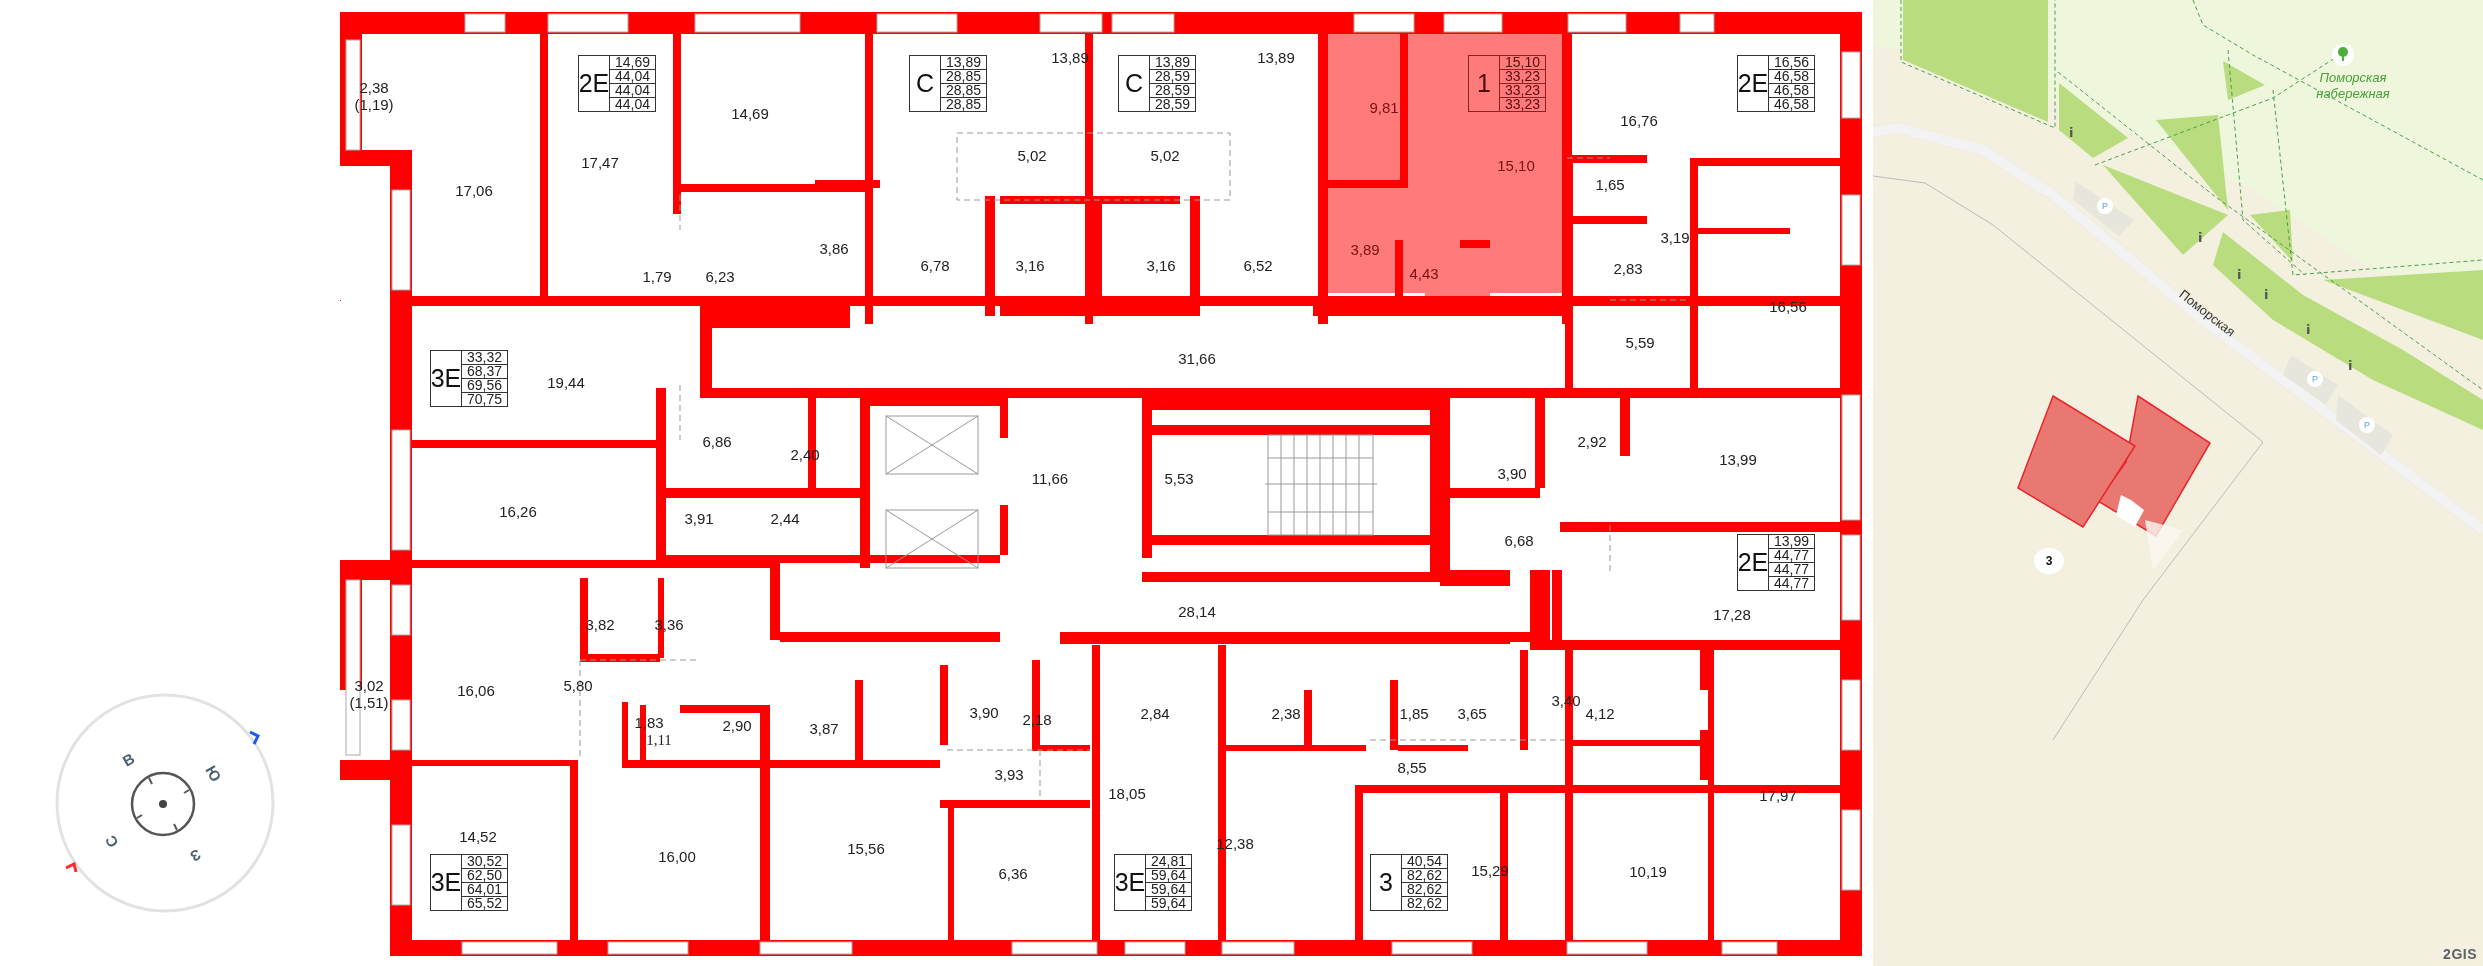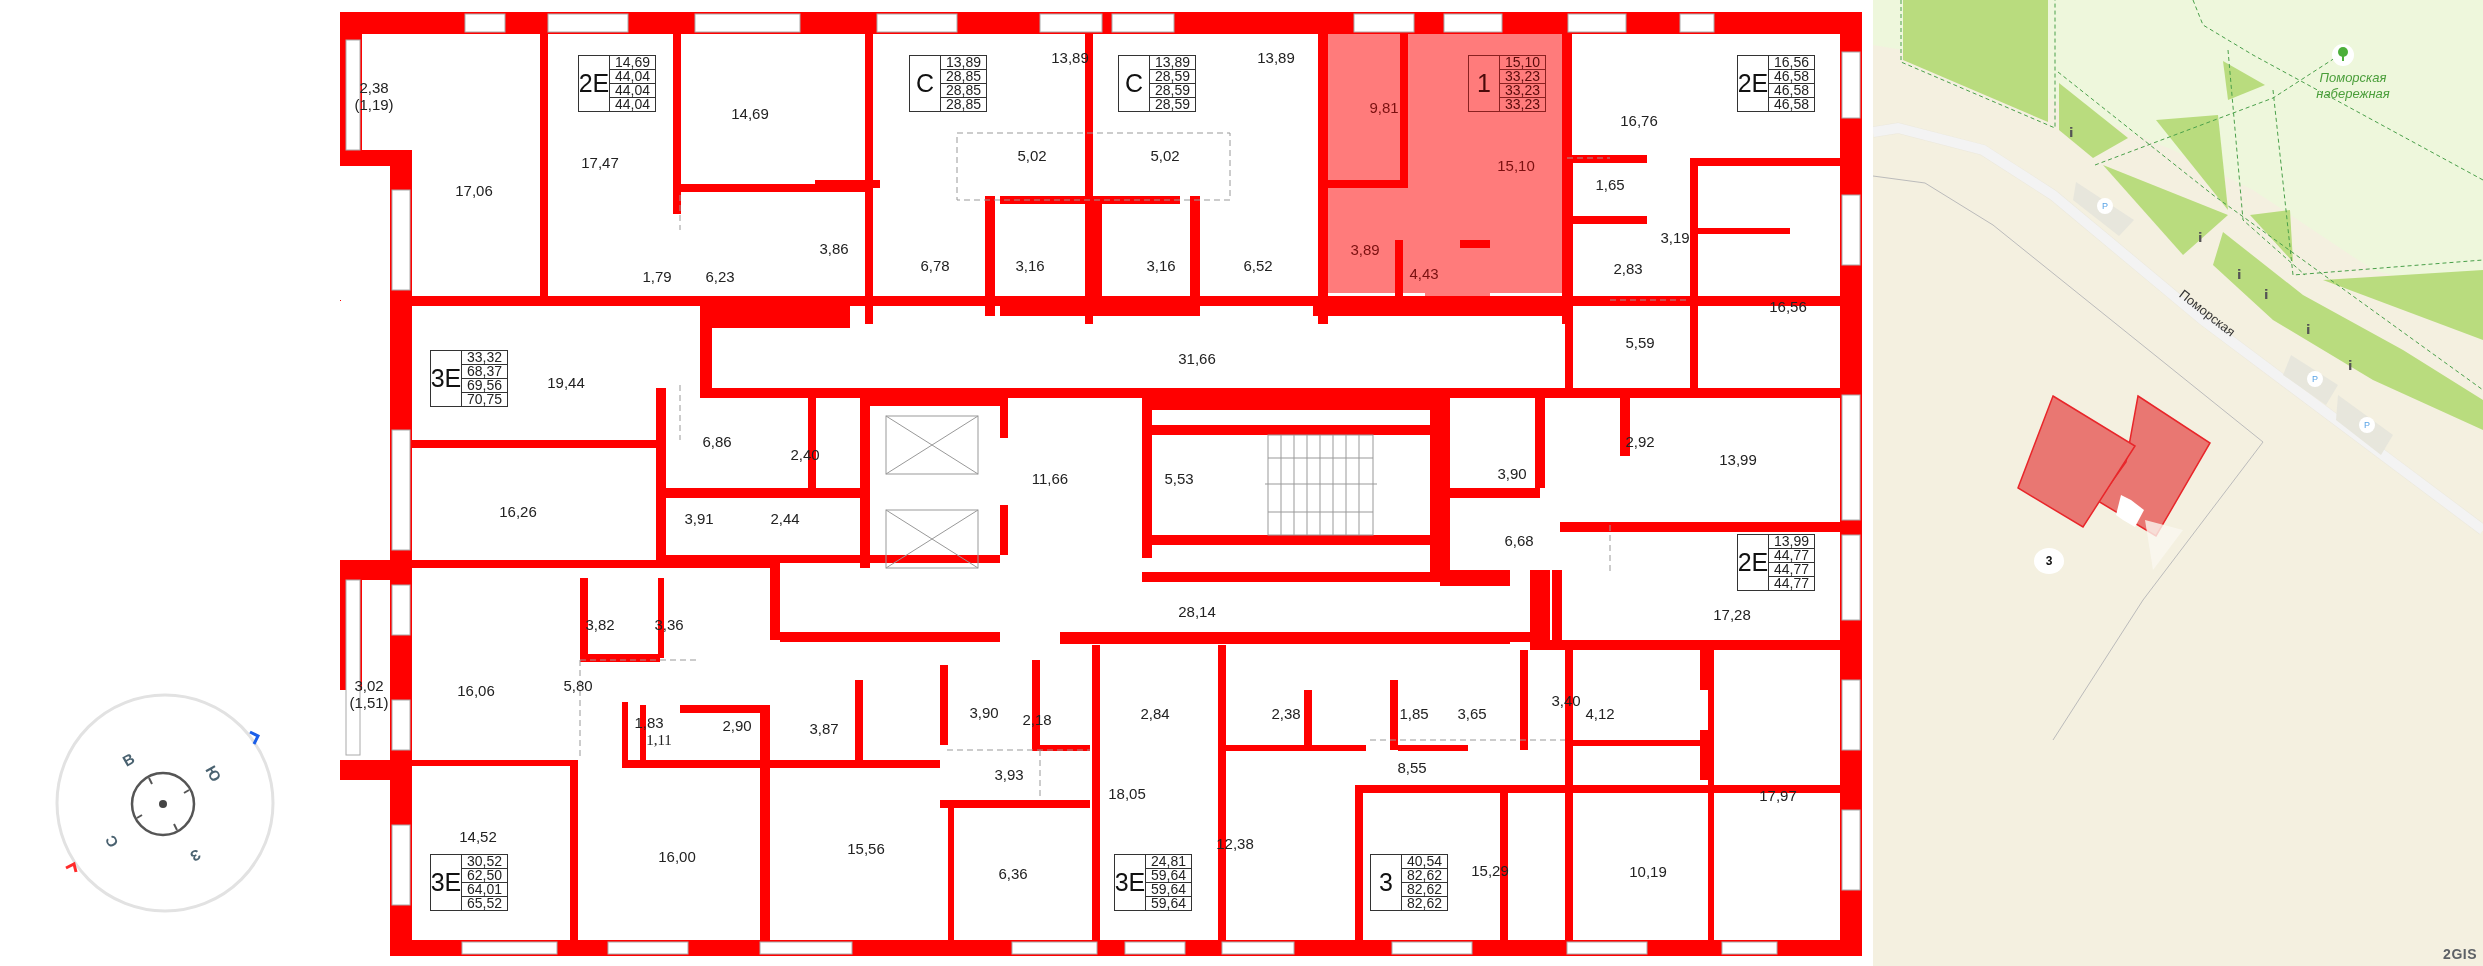--- a/index.html
+++ b/index.html
@@ -253,7 +253,7 @@
       <div class="lbl" style="left: 1050px; top: 478px; white-space: pre;">11,66</div>
       <div class="lbl" style="left: 1179px; top: 478px; white-space: pre;">5,53</div>
       <div class="lbl" style="left: 1512px; top: 473px; white-space: pre;">3,90</div>
-      <div class="lbl" style="left: 1592px; top: 441px; white-space: pre; margin-left: 48px;">2,92</div>
+      <div class="lbl" style="left: 1592px; top: 441px; white-space: pre;">2,92</div>
       <div class="lbl" style="left: 1738px; top: 459px; white-space: pre;">13,99</div>
       <div class="lbl" style="left: 518px; top: 511px; white-space: pre;">16,26</div>
       <div class="lbl" style="left: 699px; top: 518px; white-space: pre;">3,91</div>

